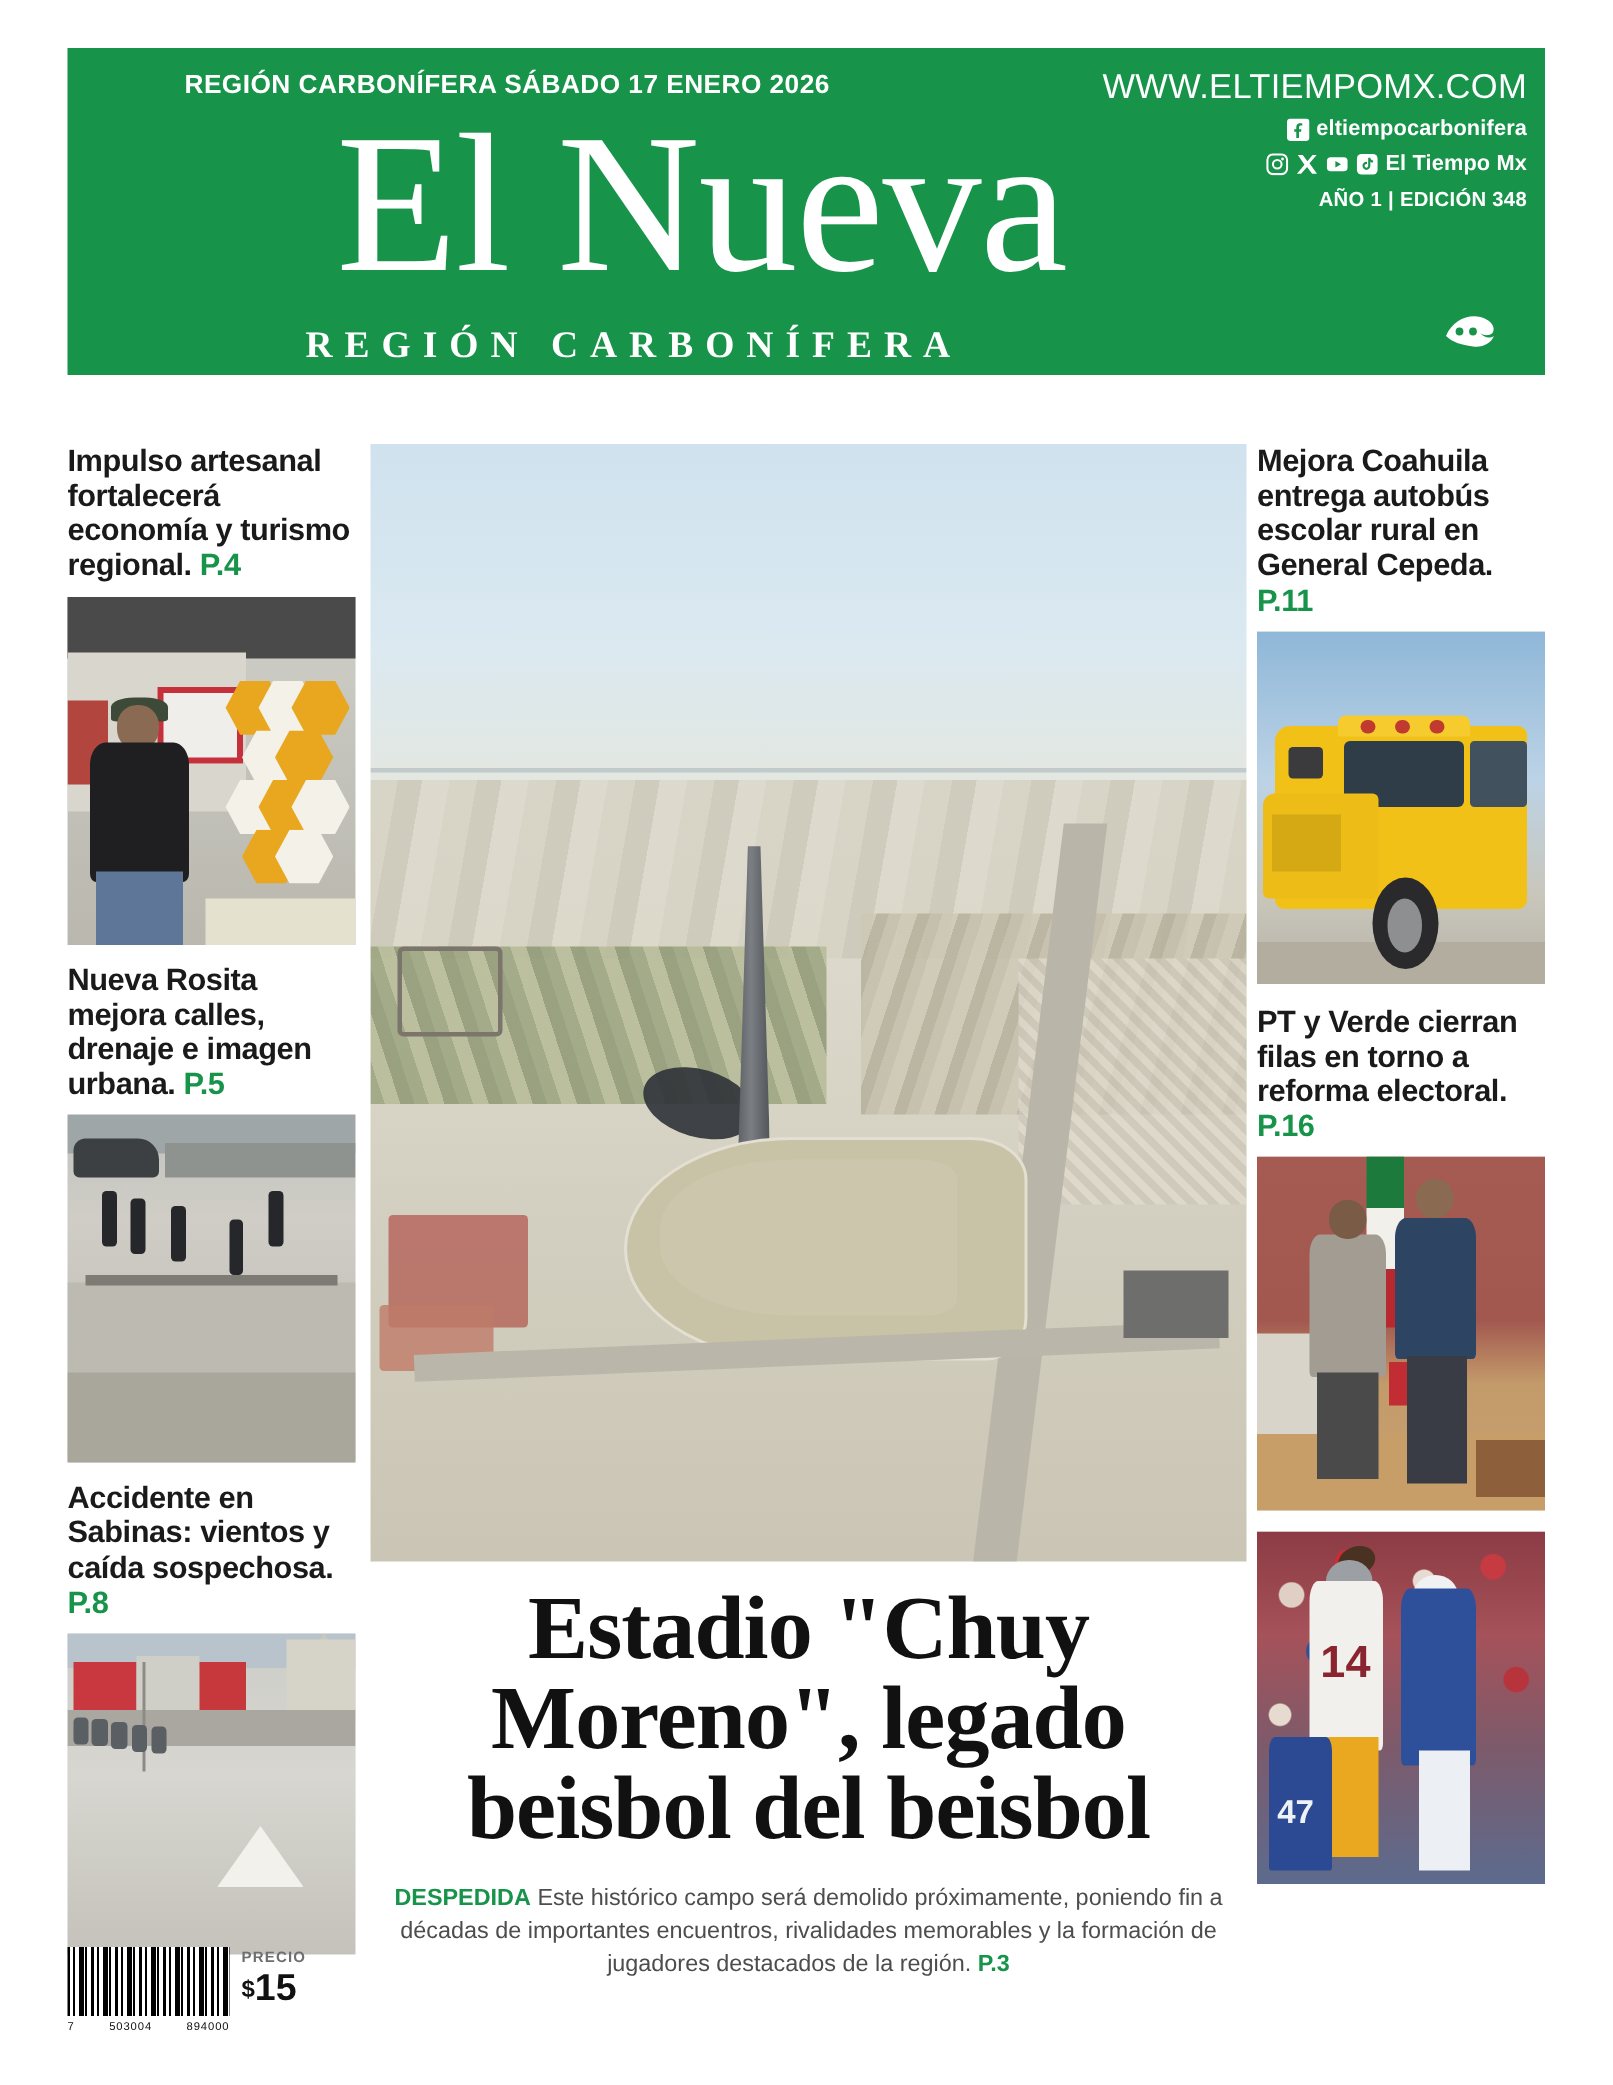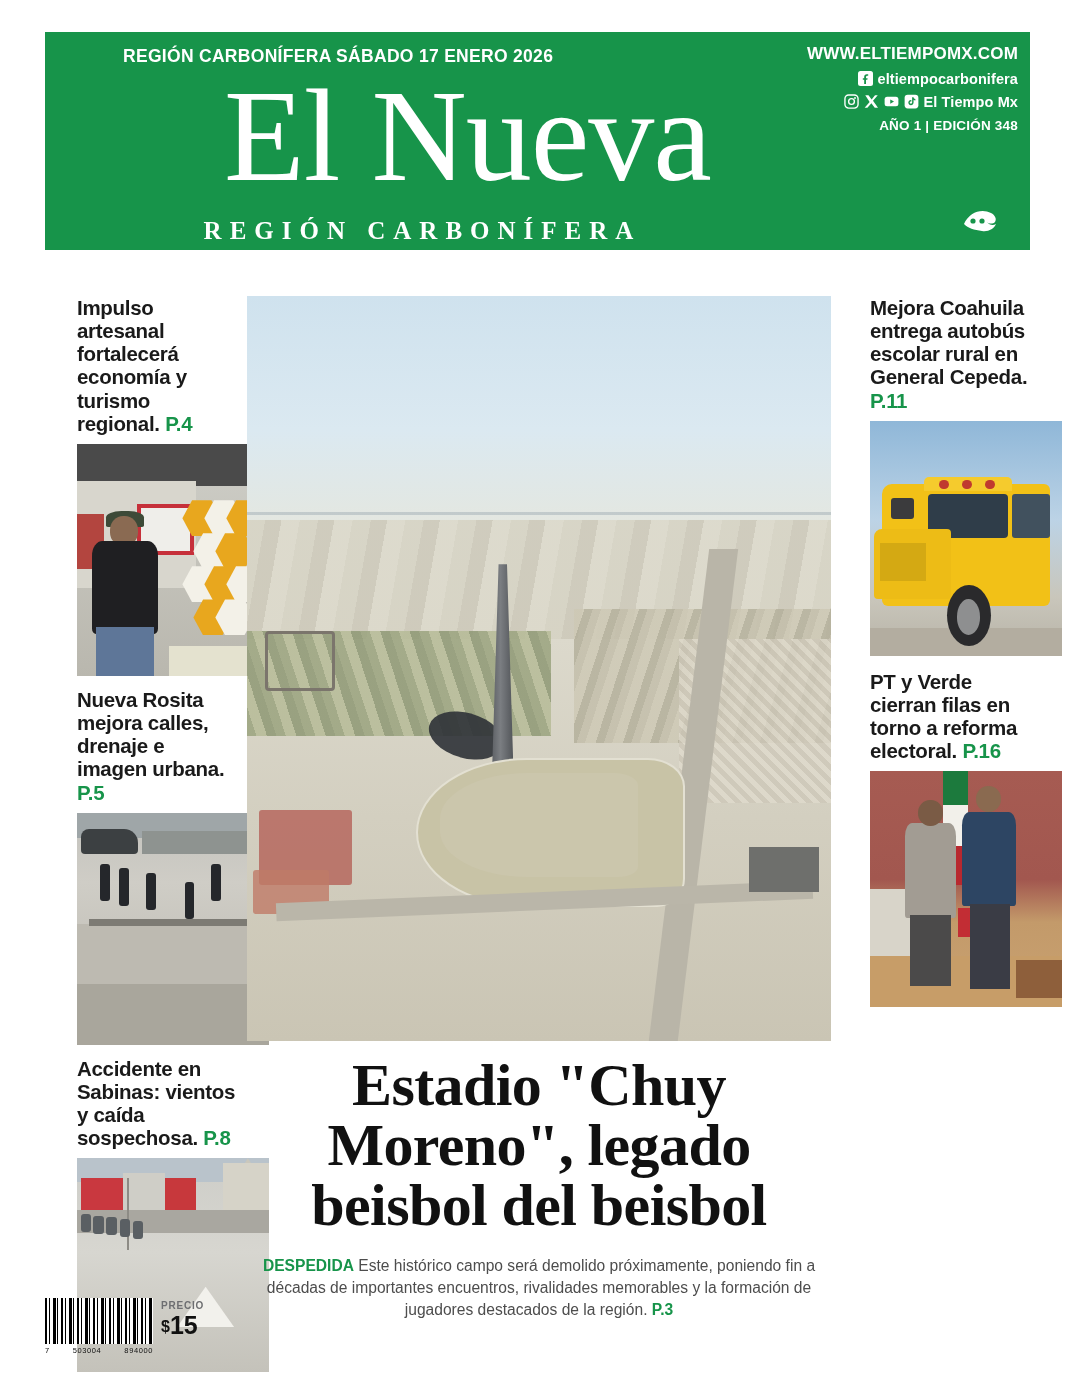--- a/index.html
+++ b/index.html
@@ -24,7 +24,7 @@
     font-family: "Liberation Sans", sans-serif;
   }
   .mh-right { position: absolute; right: 12px; top: 12px; text-align: right; color:#fff; }
-  .mh-url { font-size: 17px; font-weight: 700; letter-spacing: .2px; }
+  .mh-url { font-size: 23px; font-weight: 400; letter-spacing: .2px; }
   .mh-social { display:flex; align-items:flex-start; justify-content:flex-end; gap:5px; margin-top:7px; }
   .mh-social .lbl { font-size: 14.5px; font-weight: 700; letter-spacing:.1px; }
   .mh-edition { font-size: 13.5px; font-weight: 600; margin-top: 8px; letter-spacing:.2px; }

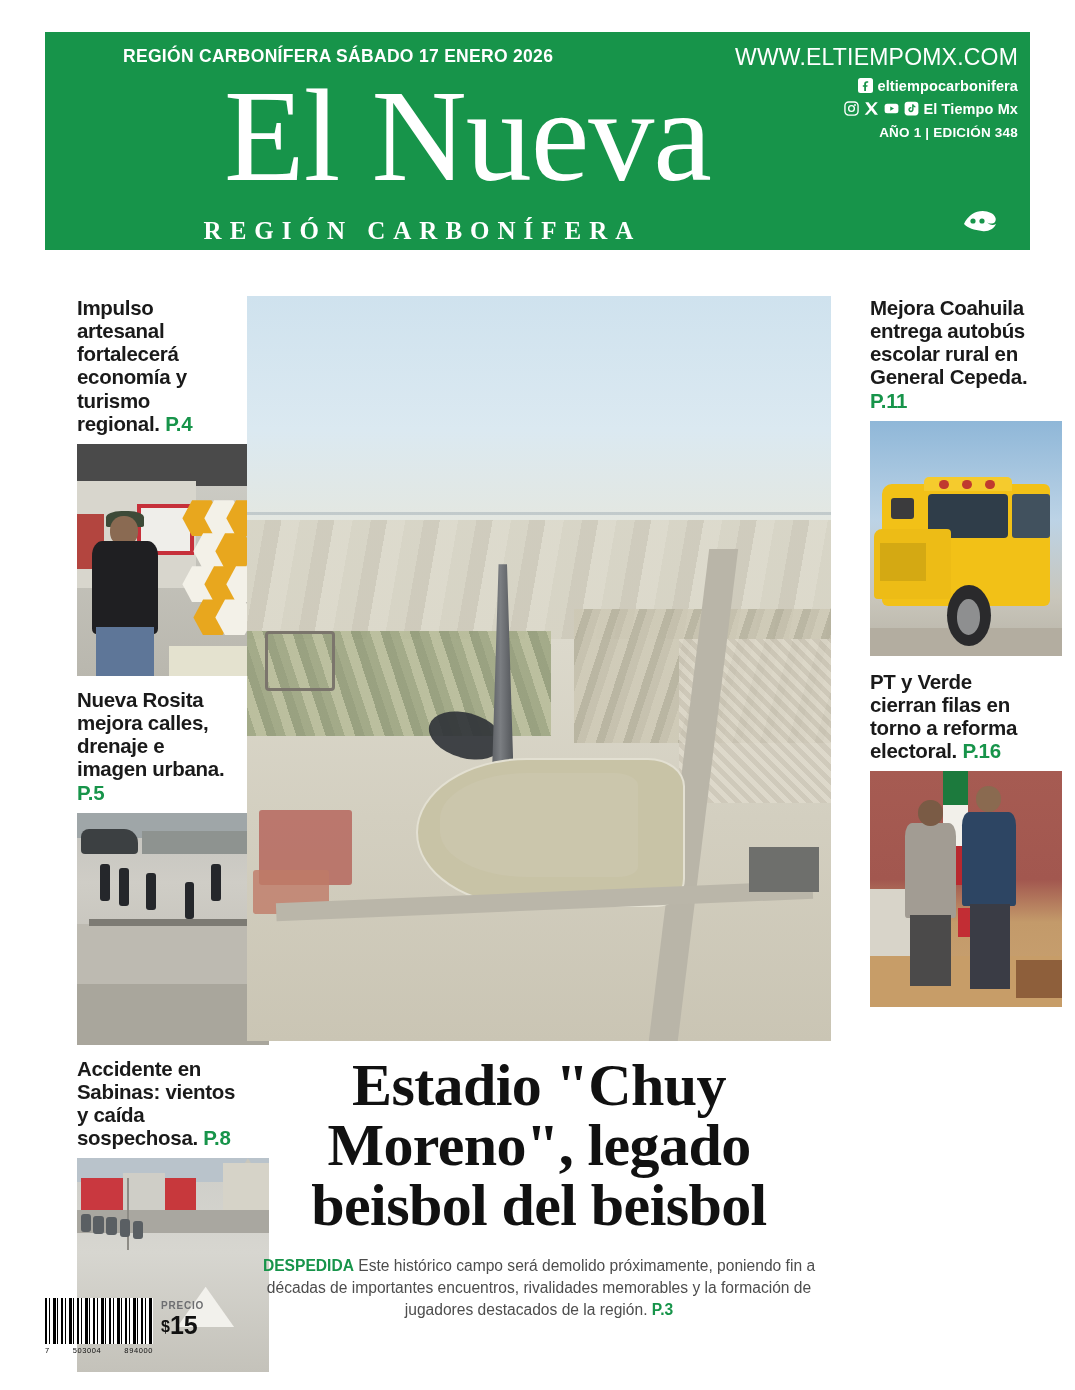--- a/index.html
+++ b/index.html
@@ -25,7 +25,7 @@
   }
   .mh-right { position: absolute; right: 12px; top: 12px; text-align: right; color:#fff; }
   .mh-url { font-size: 23px; font-weight: 400; letter-spacing: .2px; }
-  .mh-social { display:flex; align-items:flex-start; justify-content:flex-end; gap:5px; margin-top:7px; }
+  .mh-social { display:flex; align-items:flex-end; justify-content:flex-end; gap:5px; margin-top:7px; }
   .mh-social .lbl { font-size: 14.5px; font-weight: 700; letter-spacing:.1px; }
   .mh-edition { font-size: 13.5px; font-weight: 600; margin-top: 8px; letter-spacing:.2px; }
 

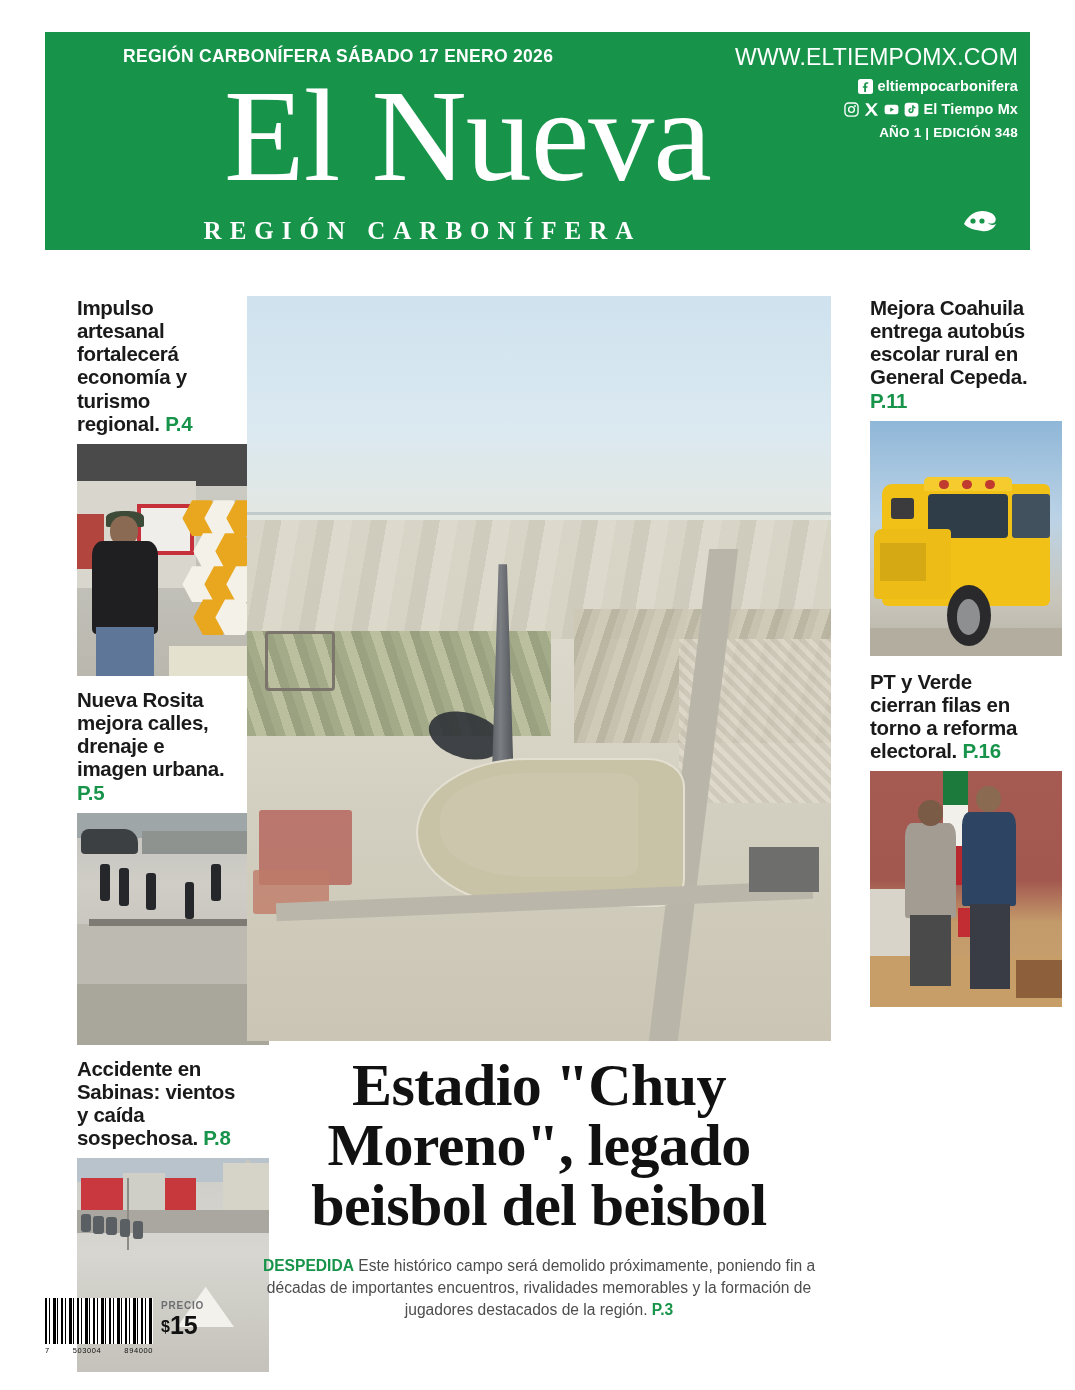--- a/index.html
+++ b/index.html
@@ -74,7 +74,7 @@
   .col-right { position: absolute; left: 838px; top: 296px; width: 192px; }
   .col-center{ position: absolute; left: 247px; top: 296px; width: 584px; }
 
-  .brief { margin-bottom: 0; margin-left: 32px; }
+  .brief { margin-bottom: 0; }
   .brief-hl {
     font-size: 20.5px; line-height: 1.13; font-weight: 700; color: #1a1a1a;
     letter-spacing: -0.3px;

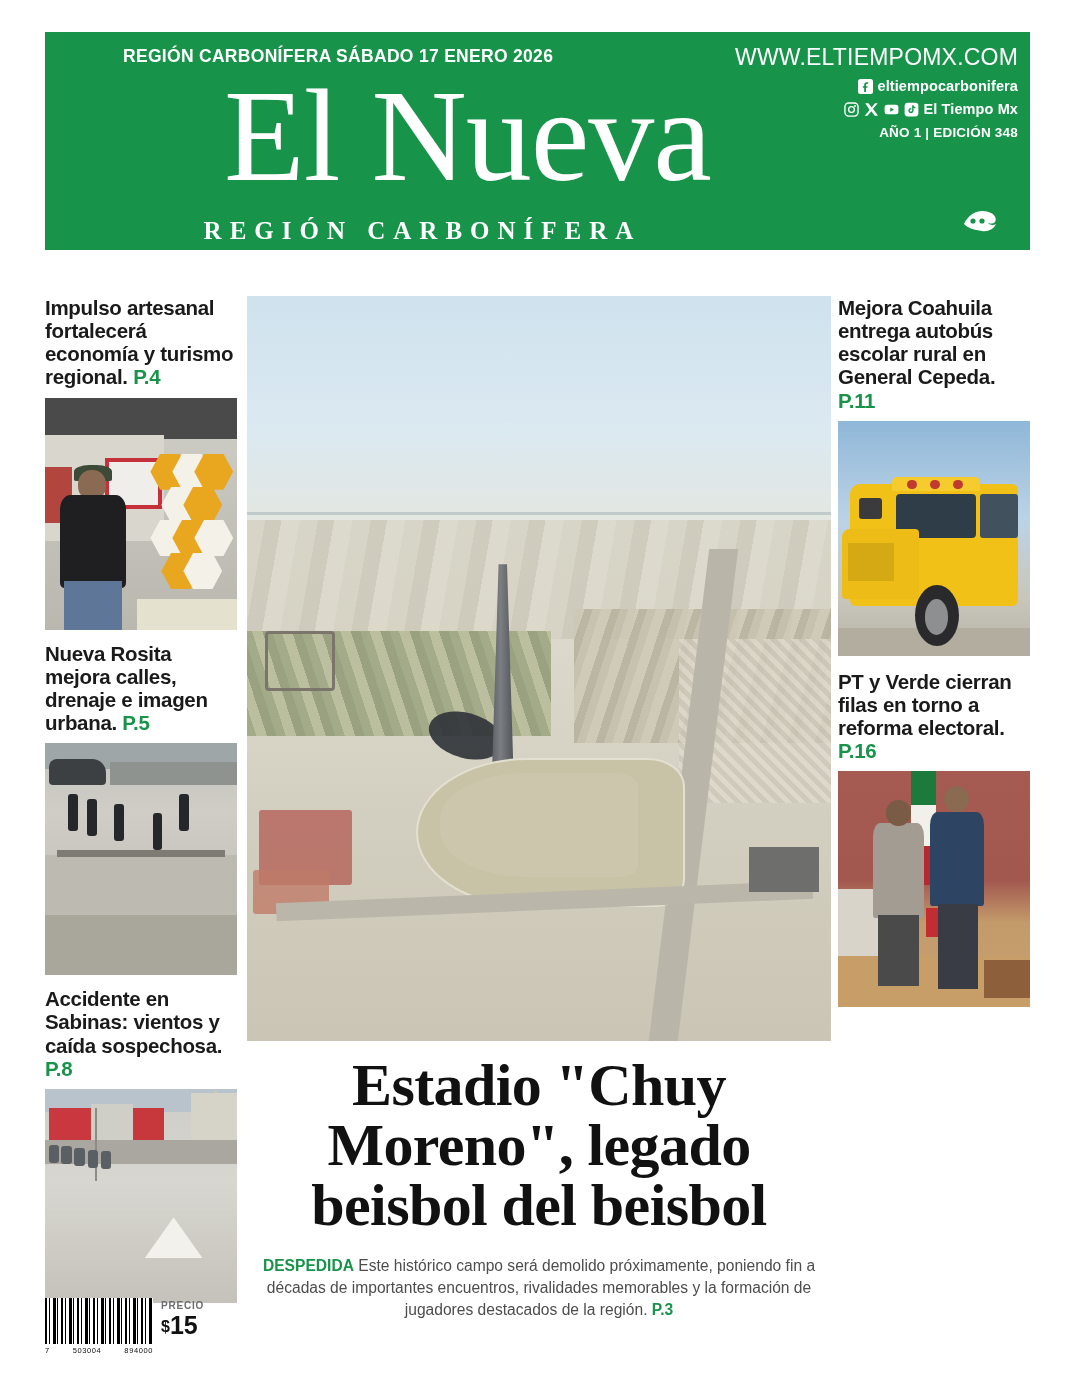--- a/index.html
+++ b/index.html
@@ -481,6 +481,21 @@
     </div>
 
     <div class="brief" style="margin-top:14px">
+      <div class="brief-photo" style="height:235px">
+        <div class="ph sc-nfl">
+          <div class="crowd"></div>
+          <div class="ball"></div>
+          <div class="helm1"></div>
+            <div class="helm2"></div>
+          <div class="p-white"></div>
+            <div class="p-blue"></div>
+          <div class="p-gold"></div>
+            <div class="p-bluewhite"></div>
+          <div class="p47"></div>
+          <div class="num14">14</div>
+          <div class="num47">47</div>
+        </div>
+      </div>
     </div>
   </div>
 

